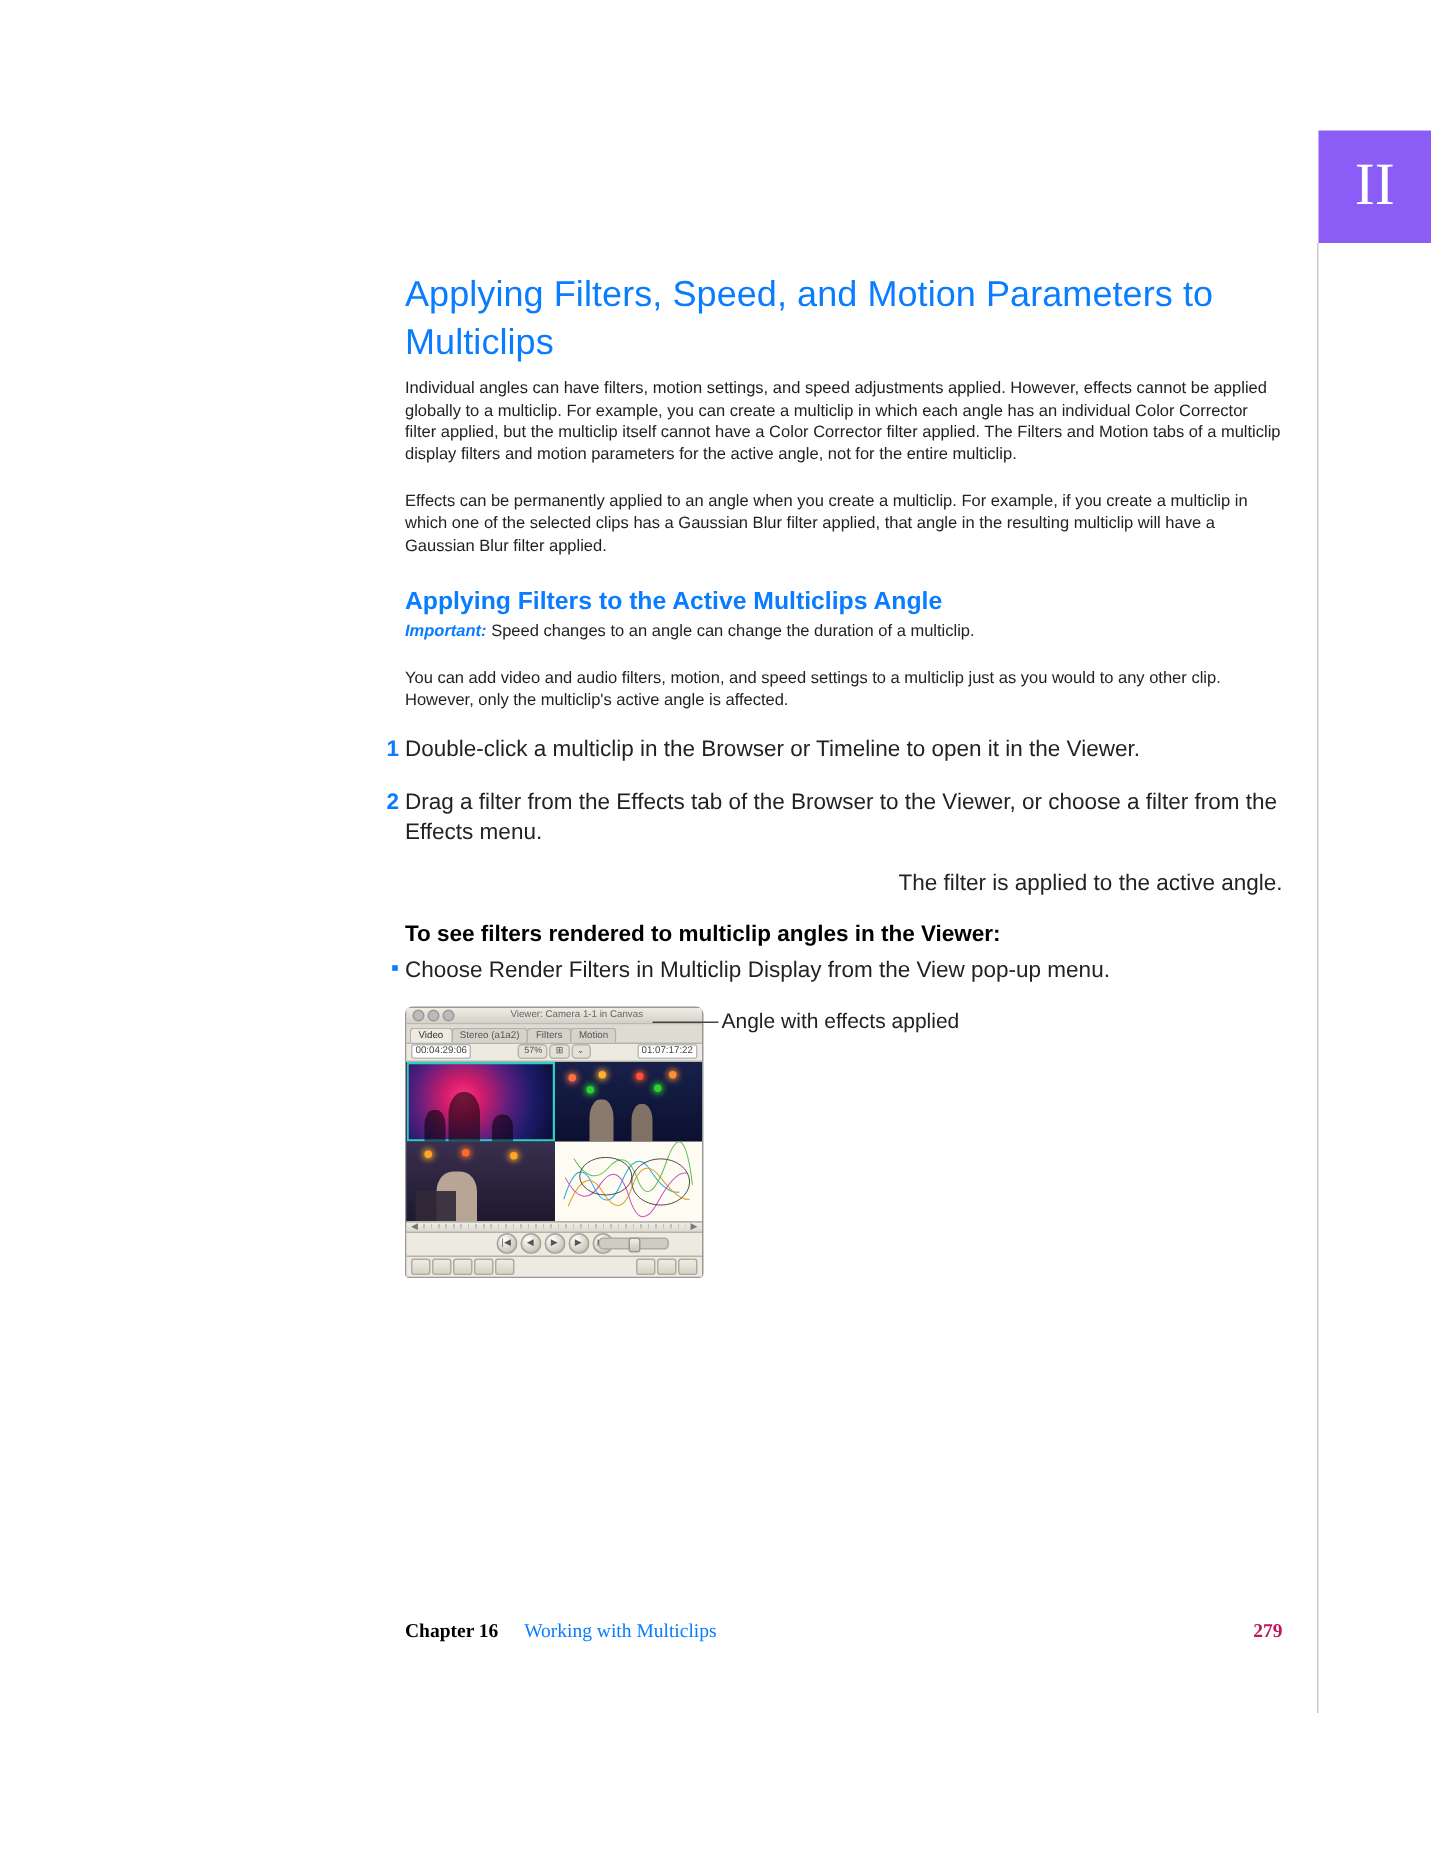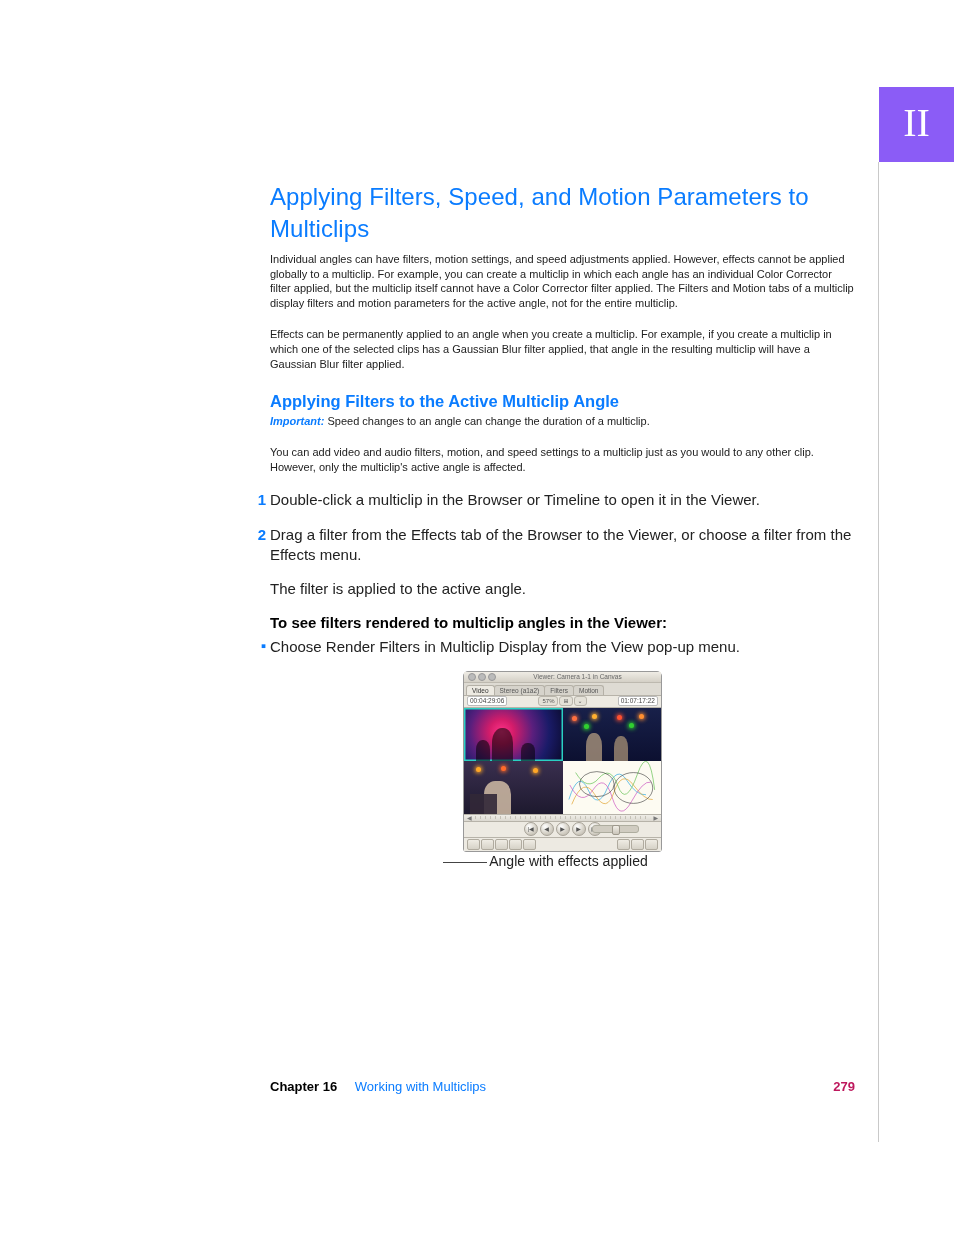--- a/index.html
+++ b/index.html
@@ -330,7 +330,7 @@
     <p class="body">Individual angles can have filters, motion settings, and speed adjustments applied. However, effects cannot be applied globally to a multiclip. For example, you can create a multiclip in which each angle has an individual Color Corrector filter applied, but the multiclip itself cannot have a Color Corrector filter applied. The Filters and Motion tabs of a multiclip display filters and motion parameters for the active angle, not for the entire multiclip.</p>
     <p class="body">Effects can be permanently applied to an angle when you create a multiclip. For example, if you create a multiclip in which one of the selected clips has a Gaussian Blur filter applied, that angle in the resulting multiclip will have a Gaussian Blur filter applied.</p>
 
-    <h2 class="sub-title">Applying Filters to the Active Multiclip Angle</h2>
+    <h2 class="sub-title">Applying Filters to the Active Multiclips Angle</h2>
     <p class="body">
       <span class="important-label">Important:</span><span>  Speed changes to an angle can change the duration of a multiclip.</span>
     </p>

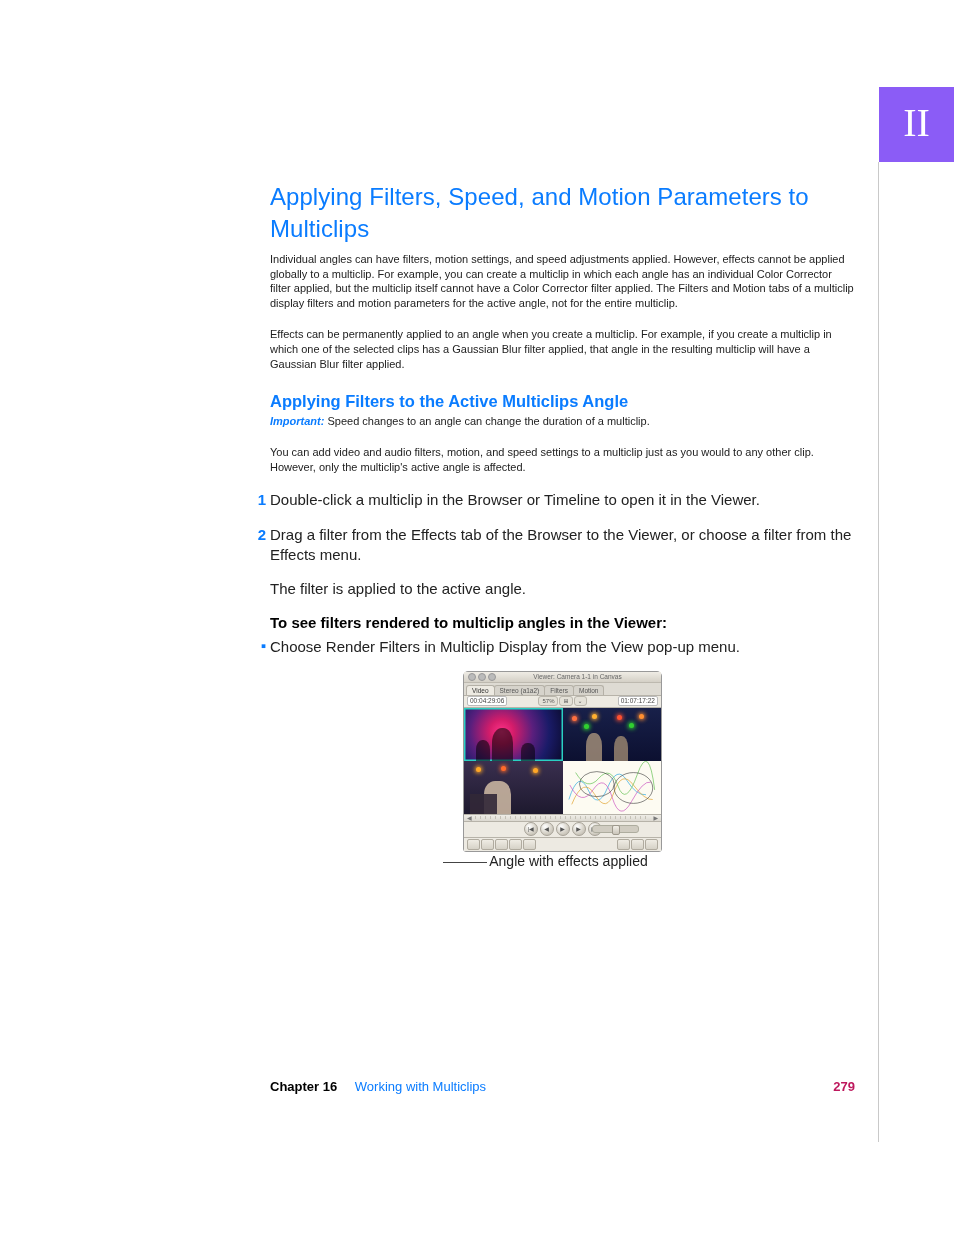--- a/index.html
+++ b/index.html
@@ -104,6 +104,7 @@
   .under-step {
     margin: 0 0 14px 0;
     font-size: 15px;
+    text-align: right;
   }
   .figure-wrap {
     display: flex;

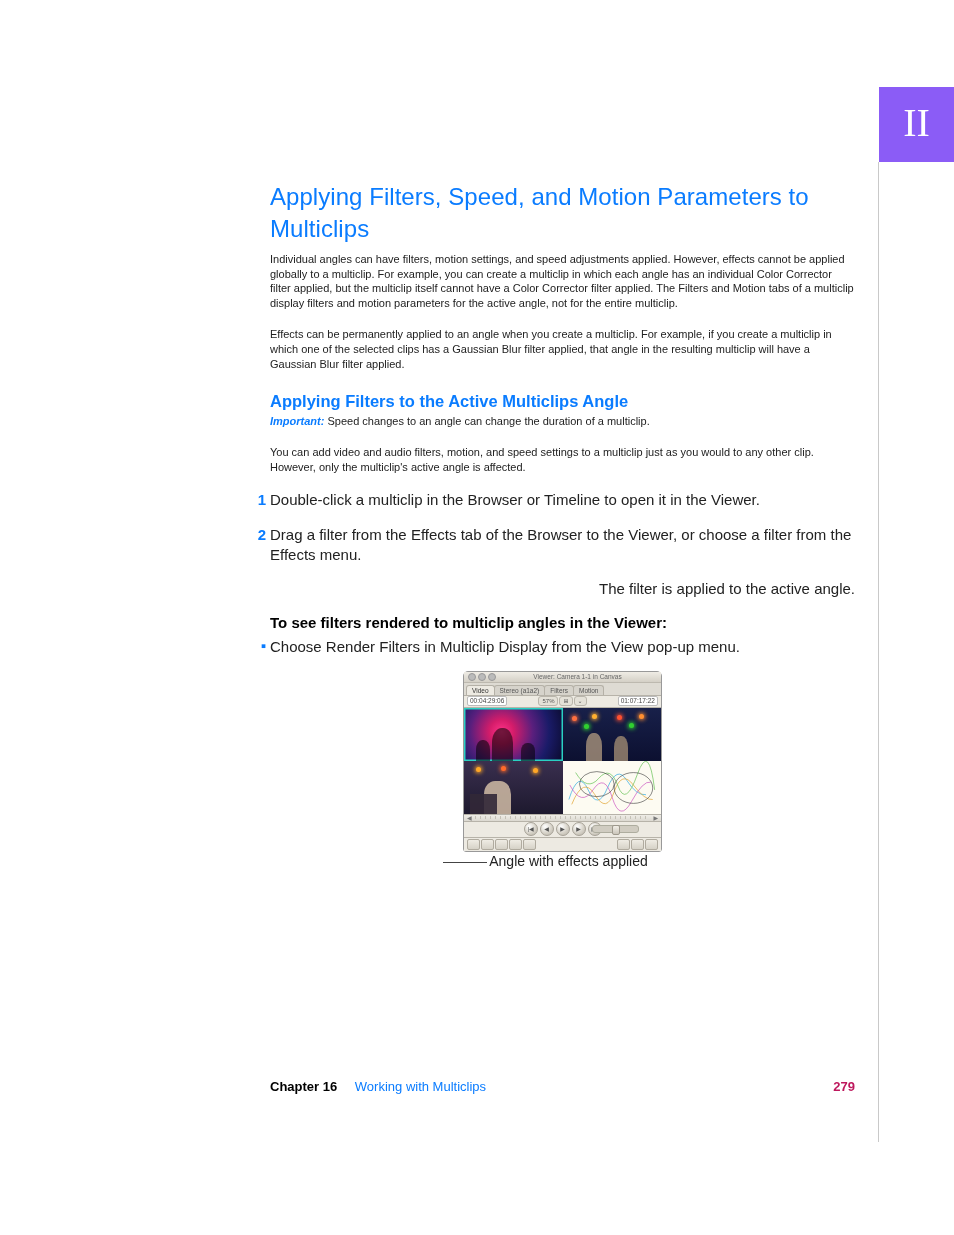--- a/index.html
+++ b/index.html
@@ -108,9 +108,8 @@
   }
   .figure-wrap {
     display: flex;
-    align-items: center;
+    align-items: flex-start;
     margin-top: 0;
-    flex-direction: column;
   }
   .viewer-window {
     width: 197px;

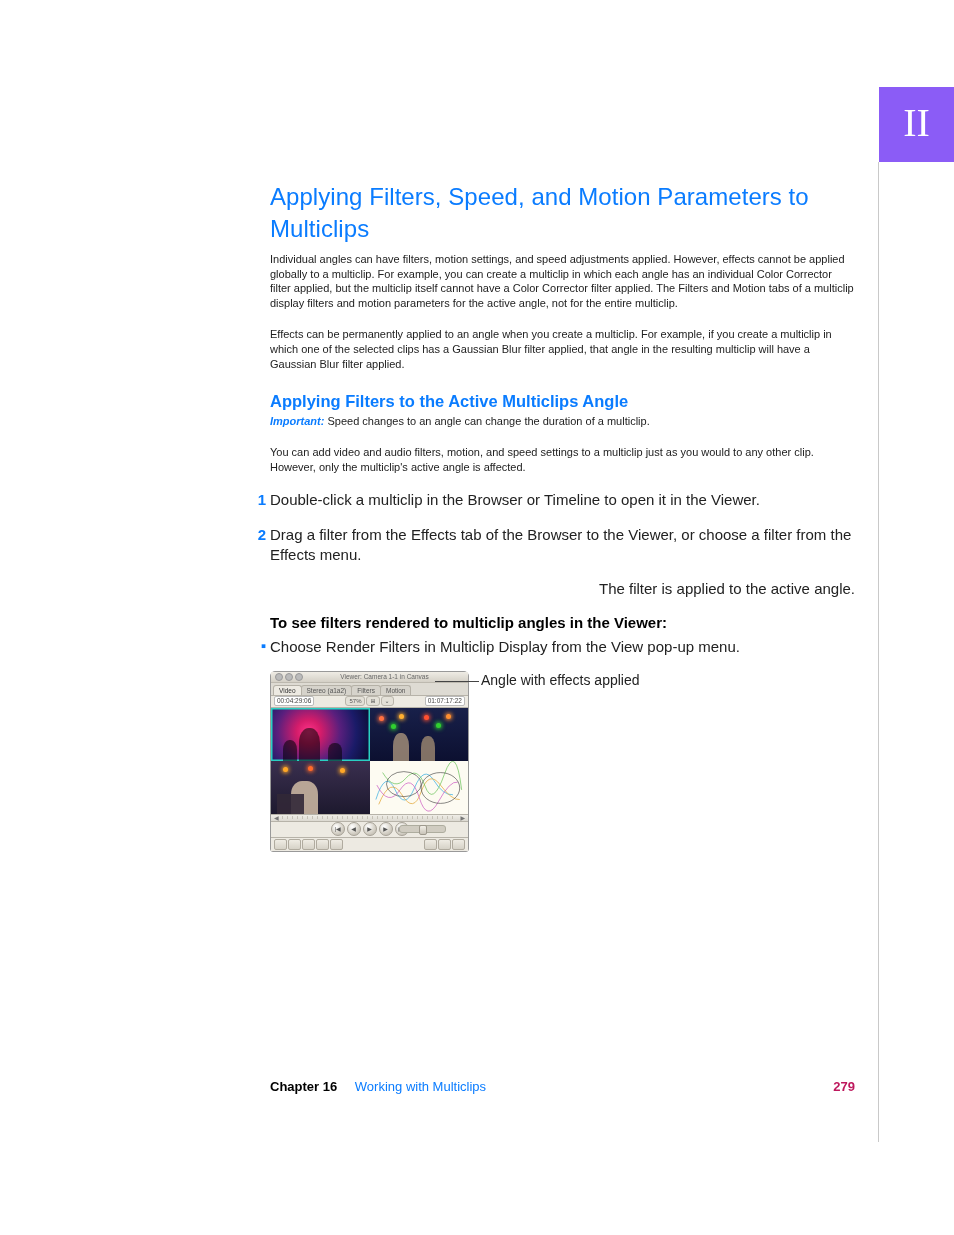--- a/index.html
+++ b/index.html
@@ -311,6 +311,7 @@
     justify-content: space-between;
     font-size: 13px;
     align-items: baseline;
+    font-family: Liberation Serif, serif;
   }
   .footer .chap-label { font-weight: 700; color: #000; }
   .footer .chap-title { color: #0a7cff; margin-left: 14px; }

